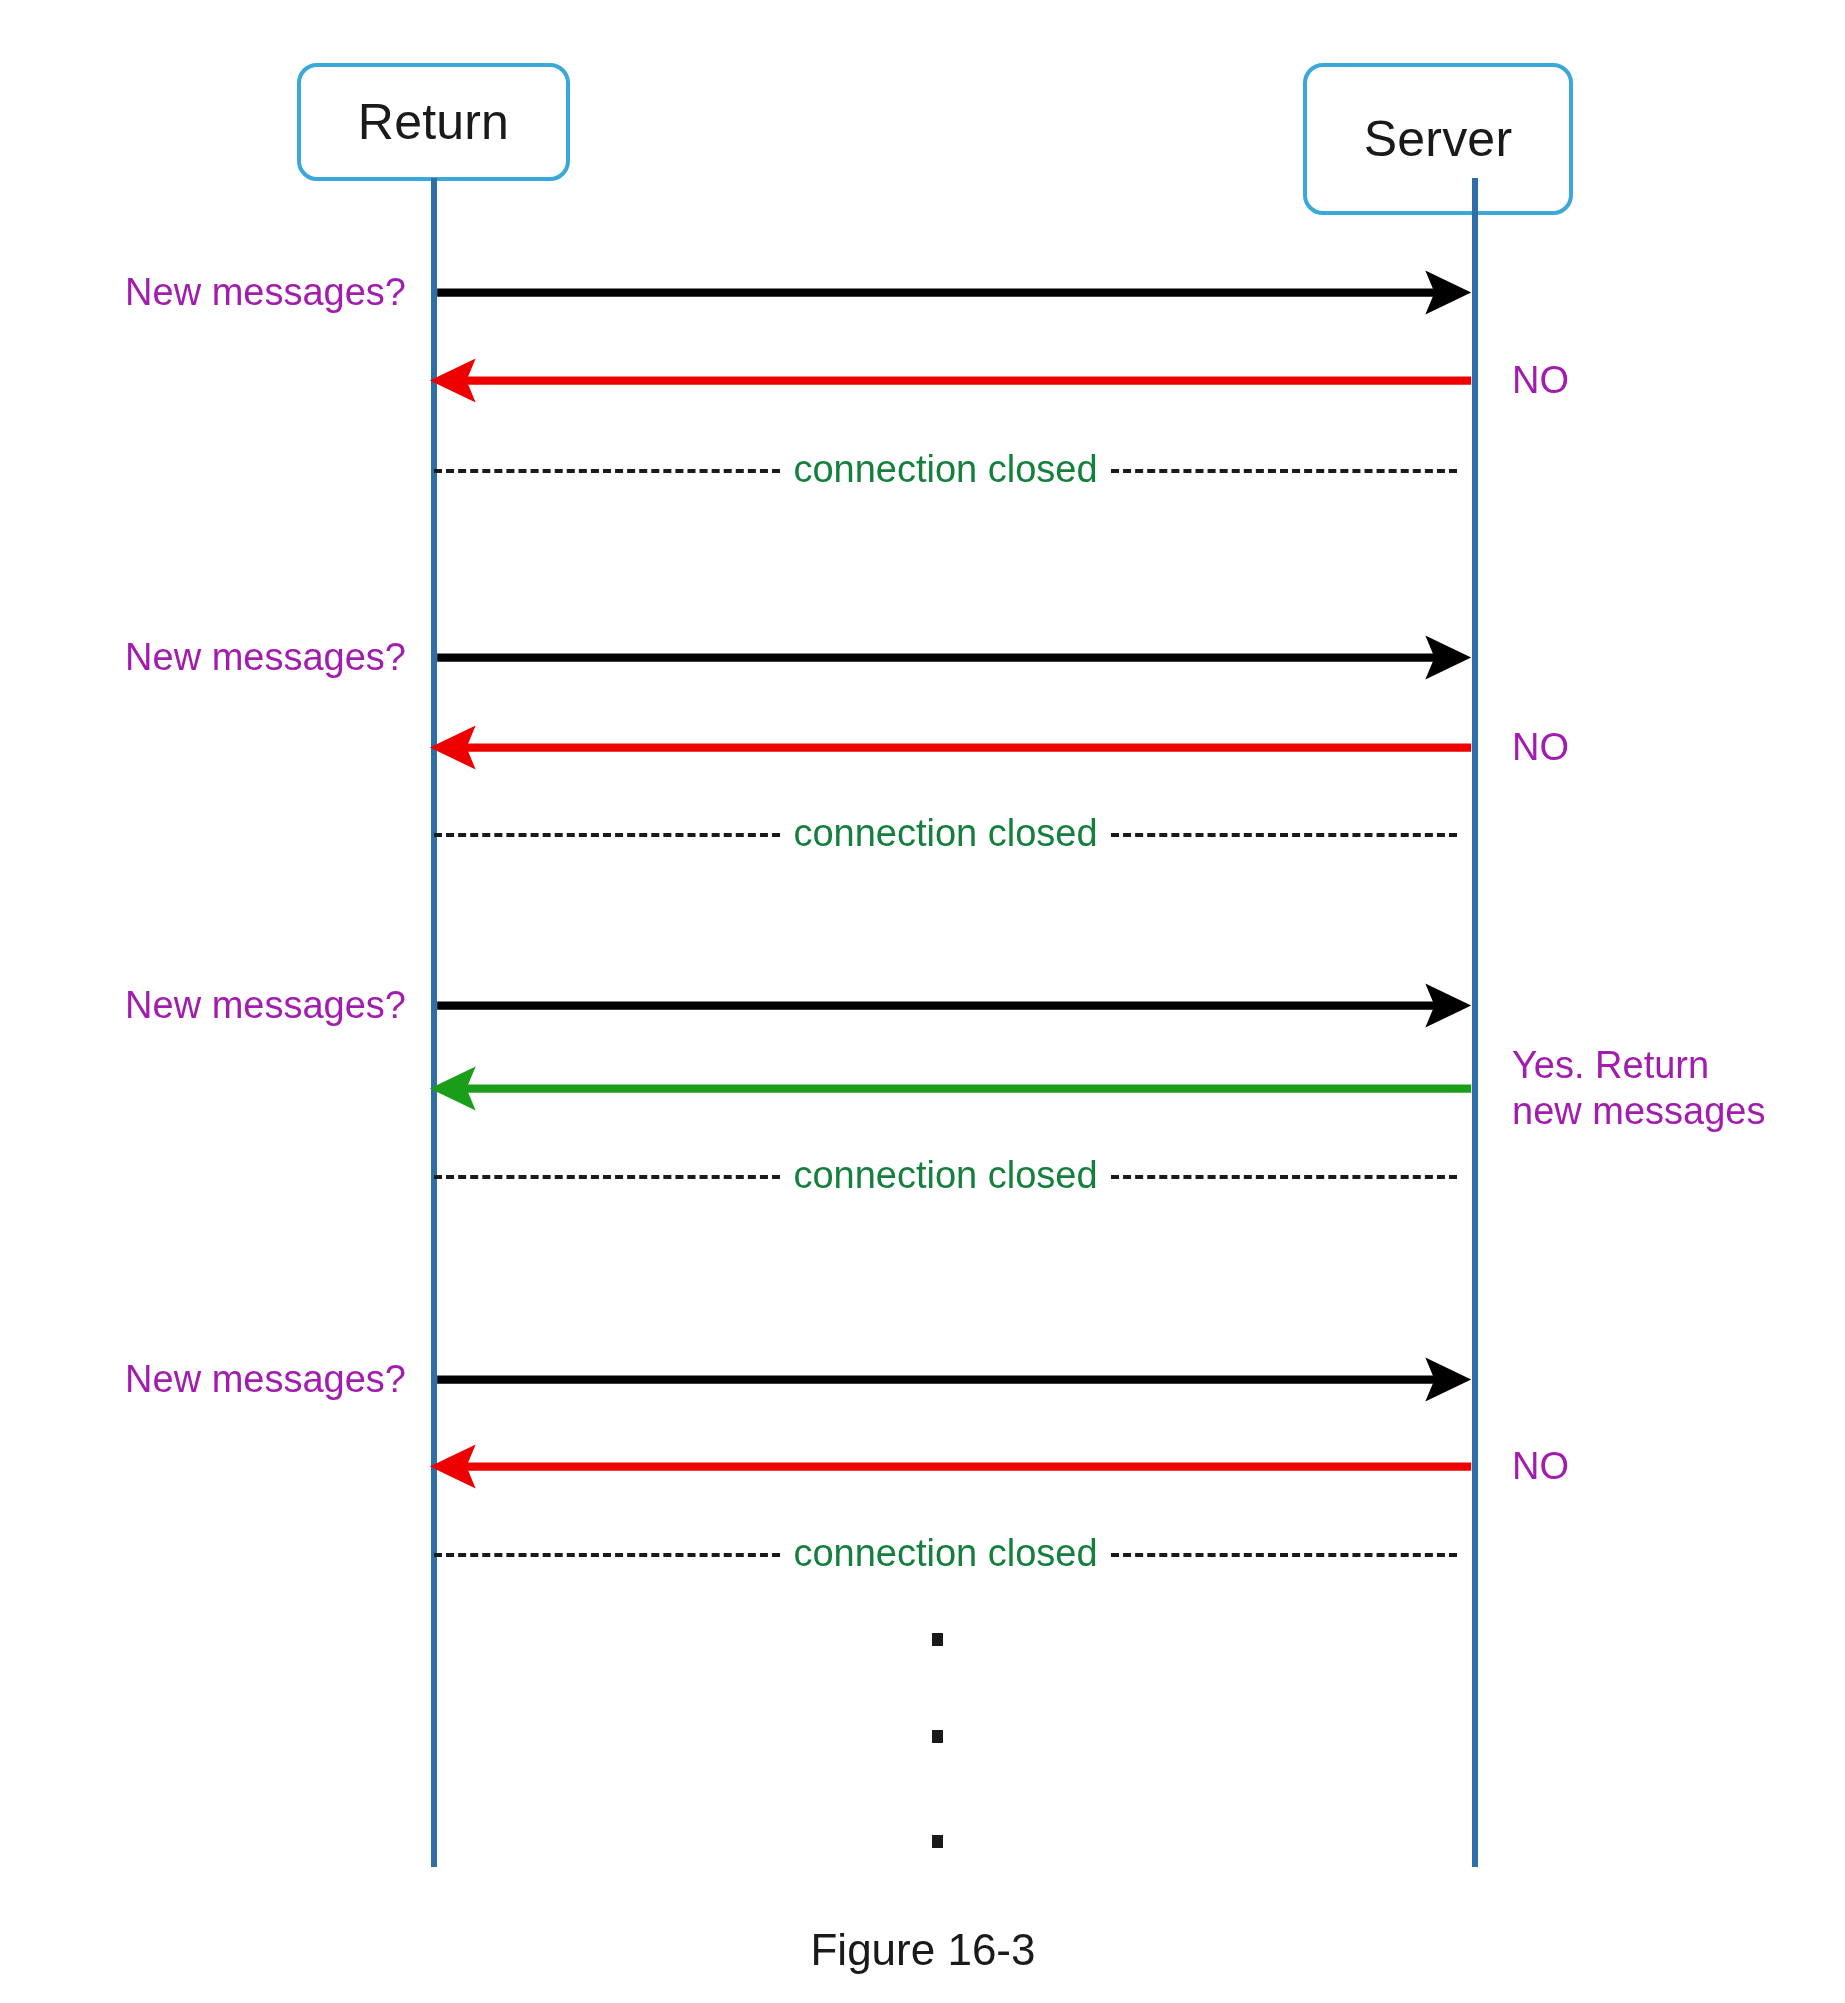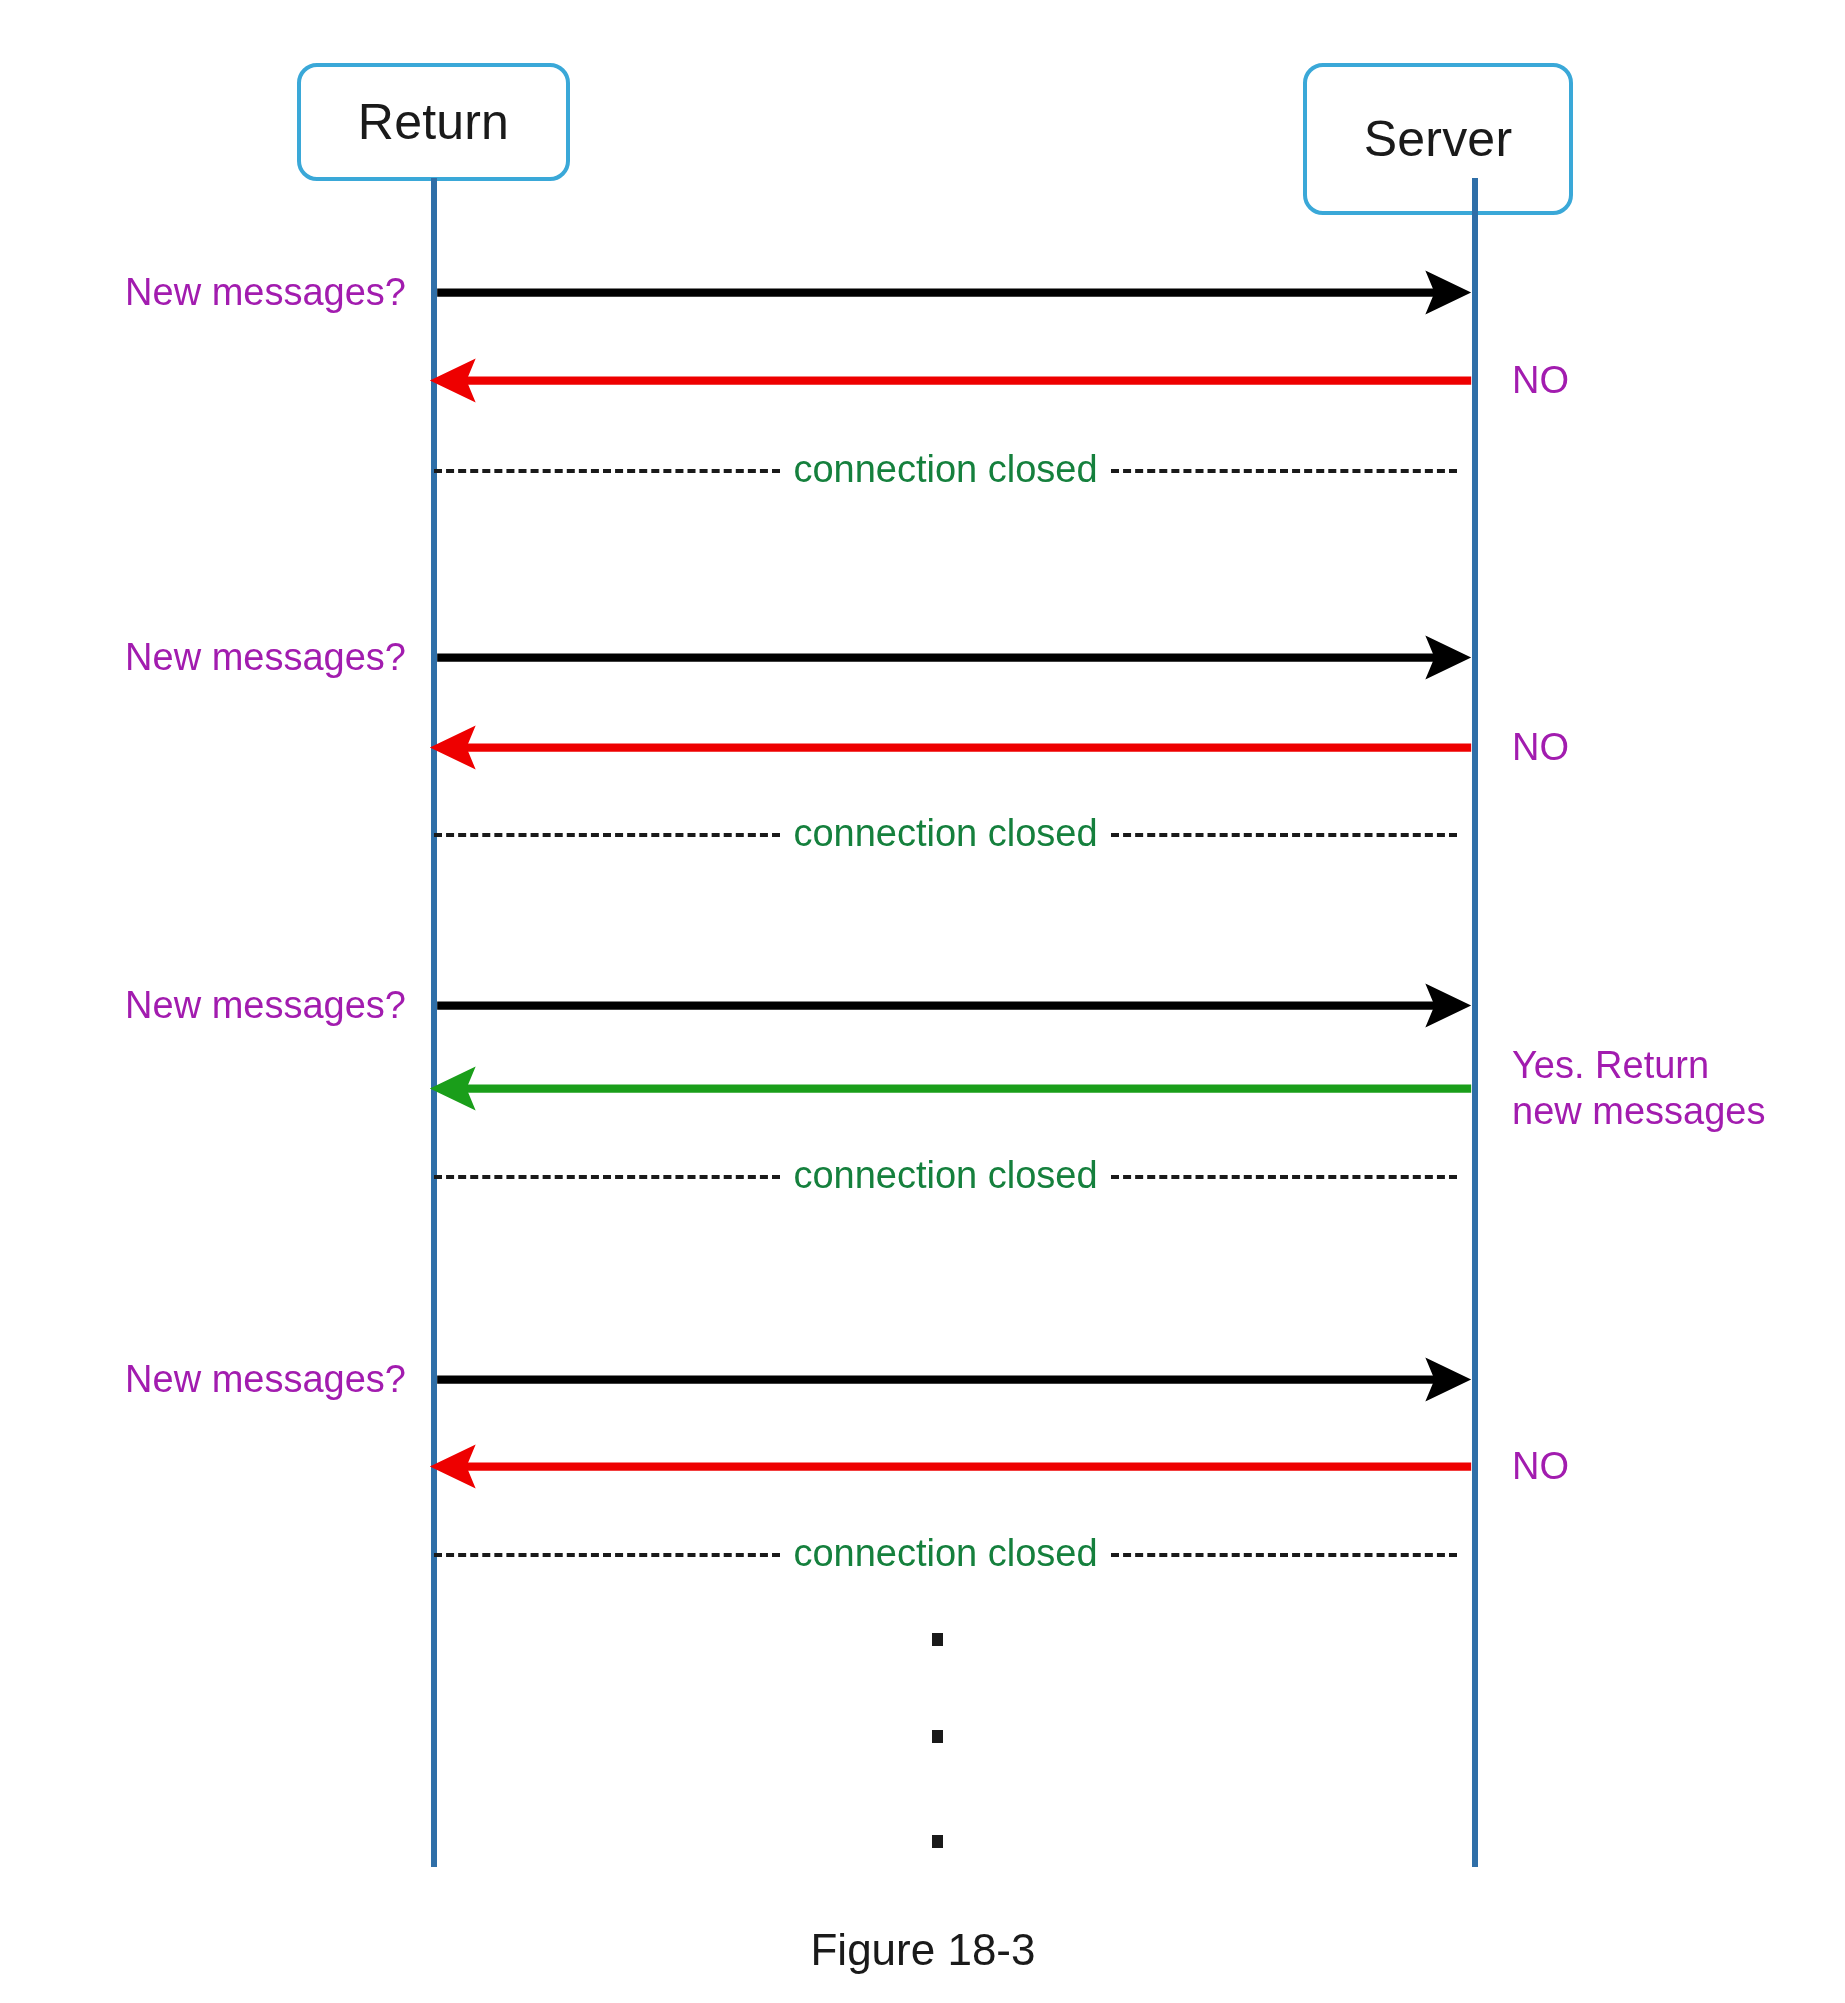--- a/index.html
+++ b/index.html
@@ -239,7 +239,7 @@
   <div class="ellipsis-dot" style="left:932px; top:1730px"></div>
   <div class="ellipsis-dot" style="left:932px; top:1835px"></div>
 
-  <div id="figure-caption">Figure 18-3</div>
+  <div id="figure-caption">Figure 16-3</div>
 
 </div>
 

